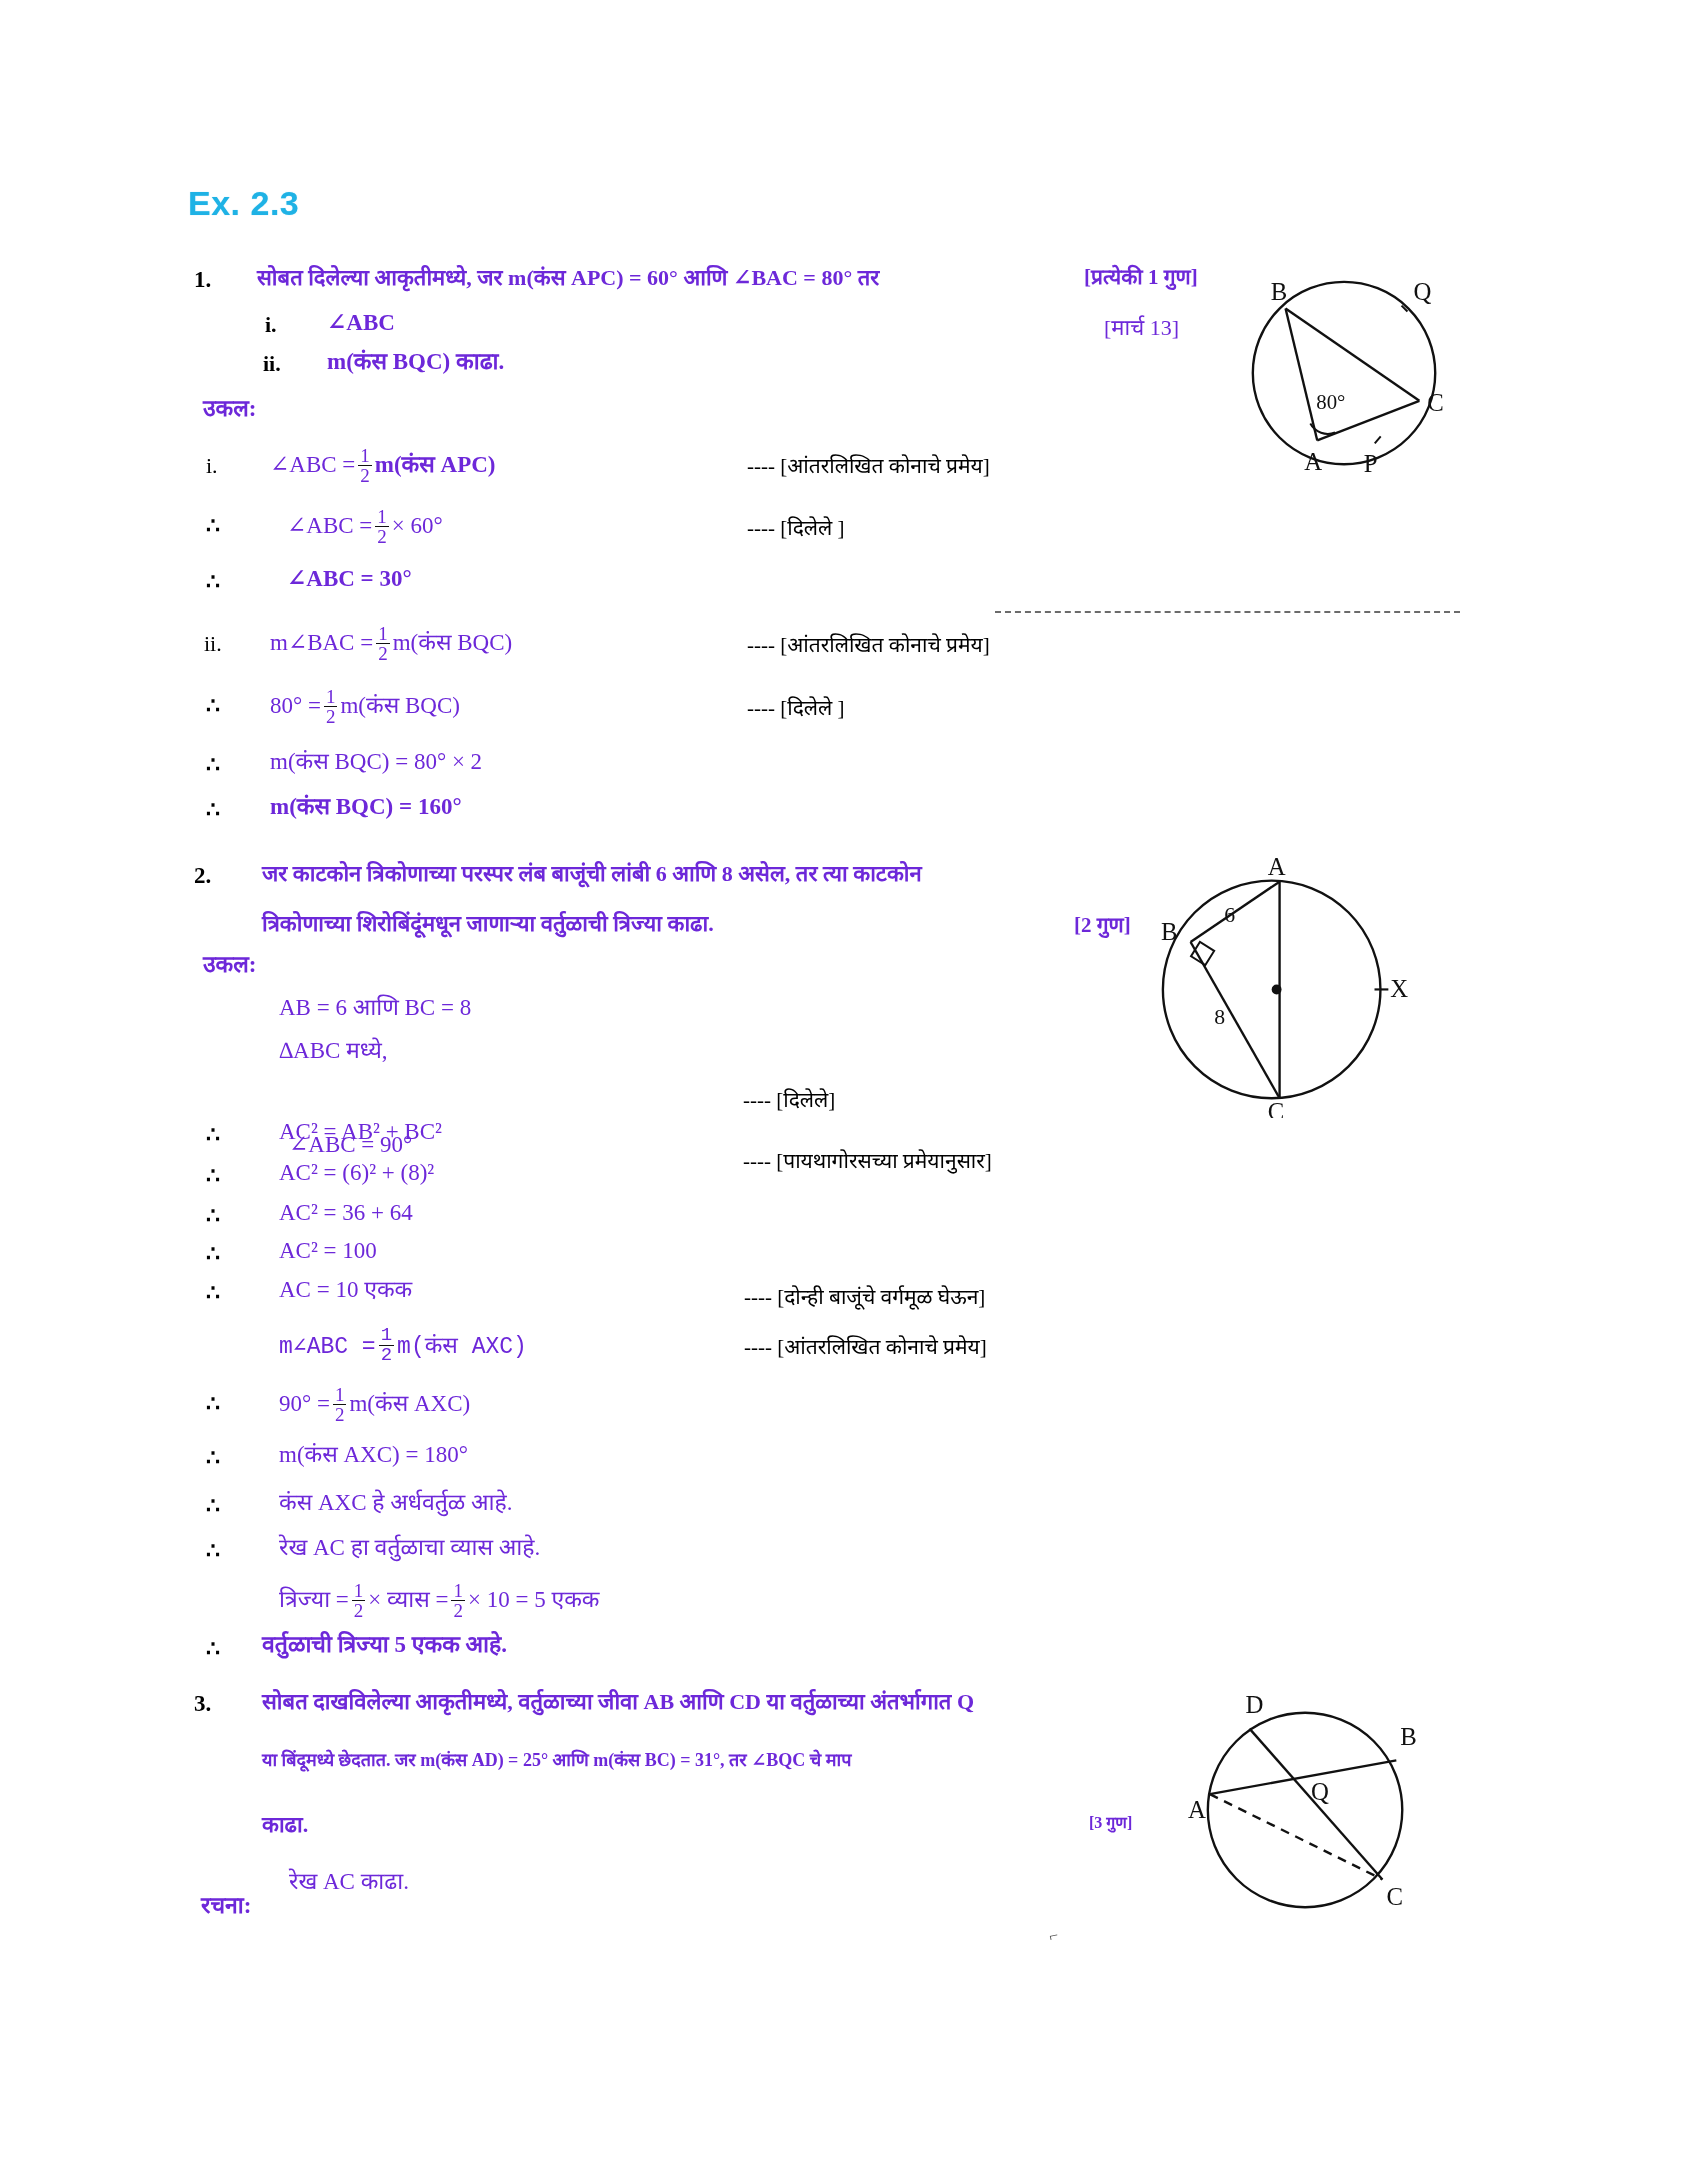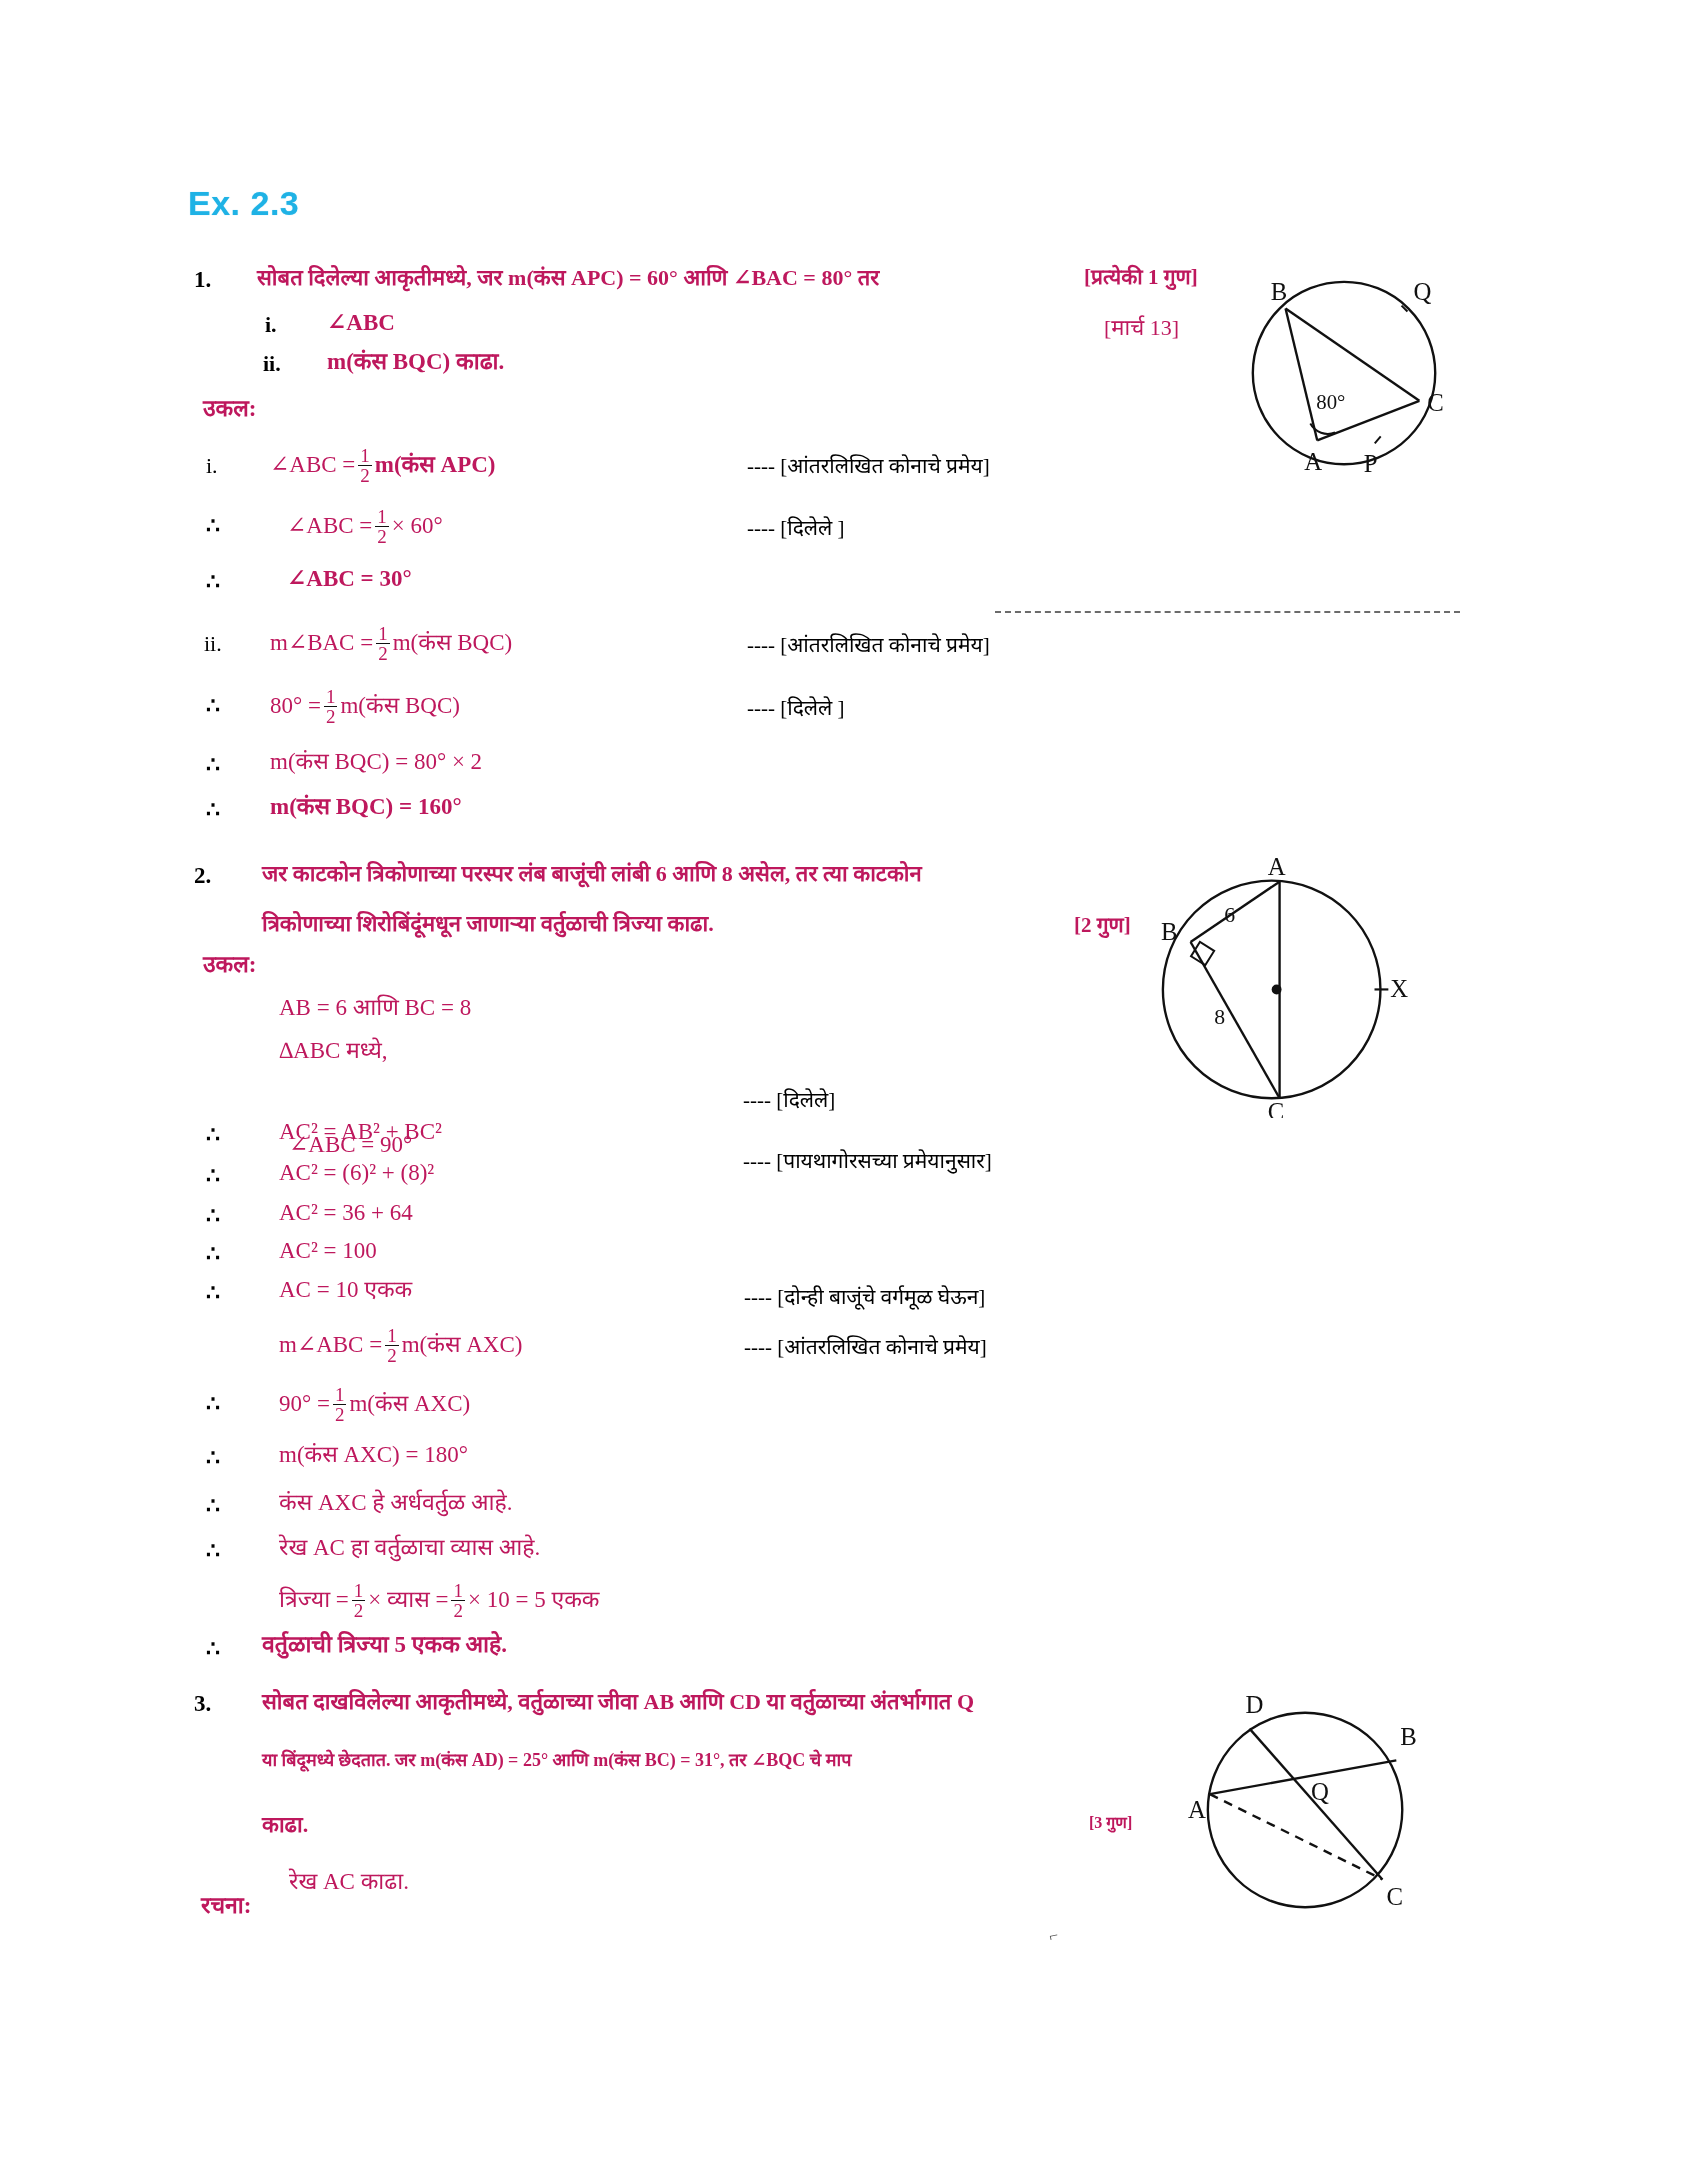--- a/index.html
+++ b/index.html
@@ -31,7 +31,7 @@
     font-size:23px;
     line-height:1.15;
     white-space:nowrap;
-    color:#be185d;
+    color:#6d28d9;
   }
   .bold{font-weight:bold;}
   .num{

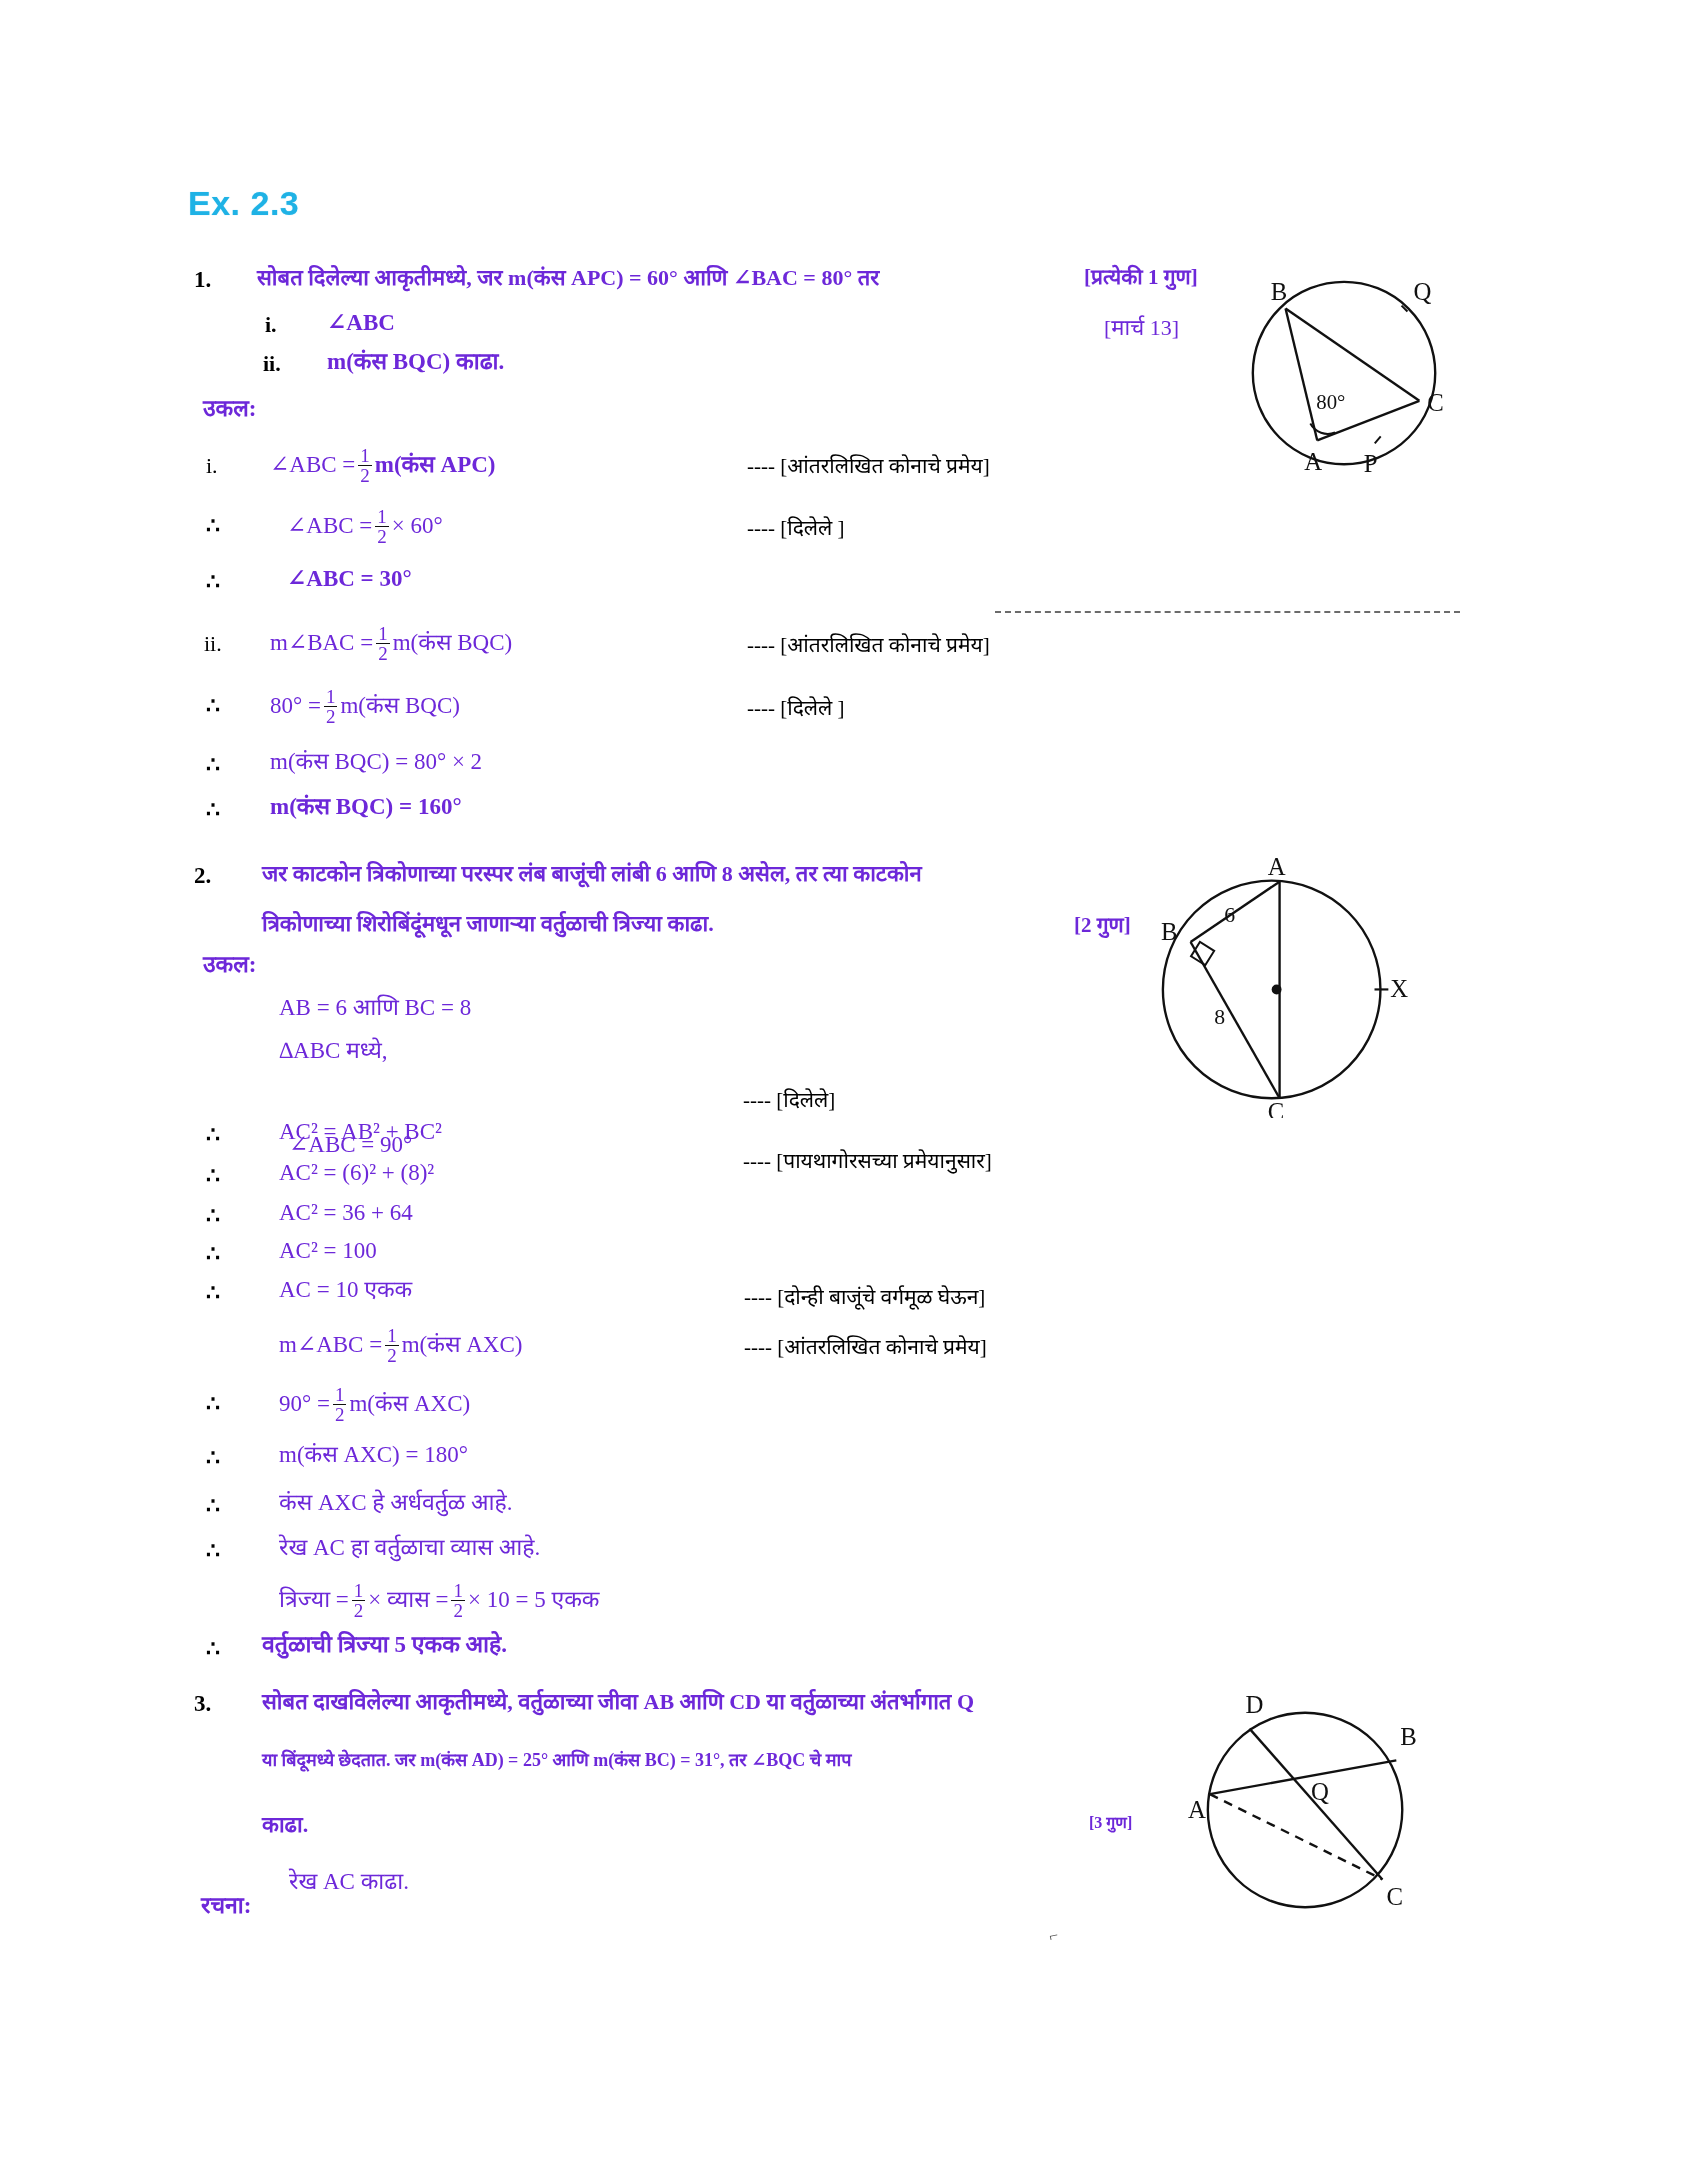--- a/index.html
+++ b/index.html
@@ -187,7 +187,7 @@
   <div class="ln" style="left:279px;top:1277px;">AC  = 10 एकक</div>
   <div class="reason" style="left:744px;top:1282px;">---- [दोन्ही बाजूंचे वर्गमूळ घेऊन]</div>
 
-  <div class="ln" style="left:279px;top:1327px;">
+  <div class="ln" style="left:279px;top:1327px;font-family:Liberation Mono, monospace;">
     <span>m∠ABC =</span><span class="frac"><span class="n">1</span><span class="d">2</span></span><span>m(कंस AXC)</span>
   </div>
   <div class="reason" style="left:744px;top:1332px;">---- [आंतरलिखित कोनाचे प्रमेय]</div>

